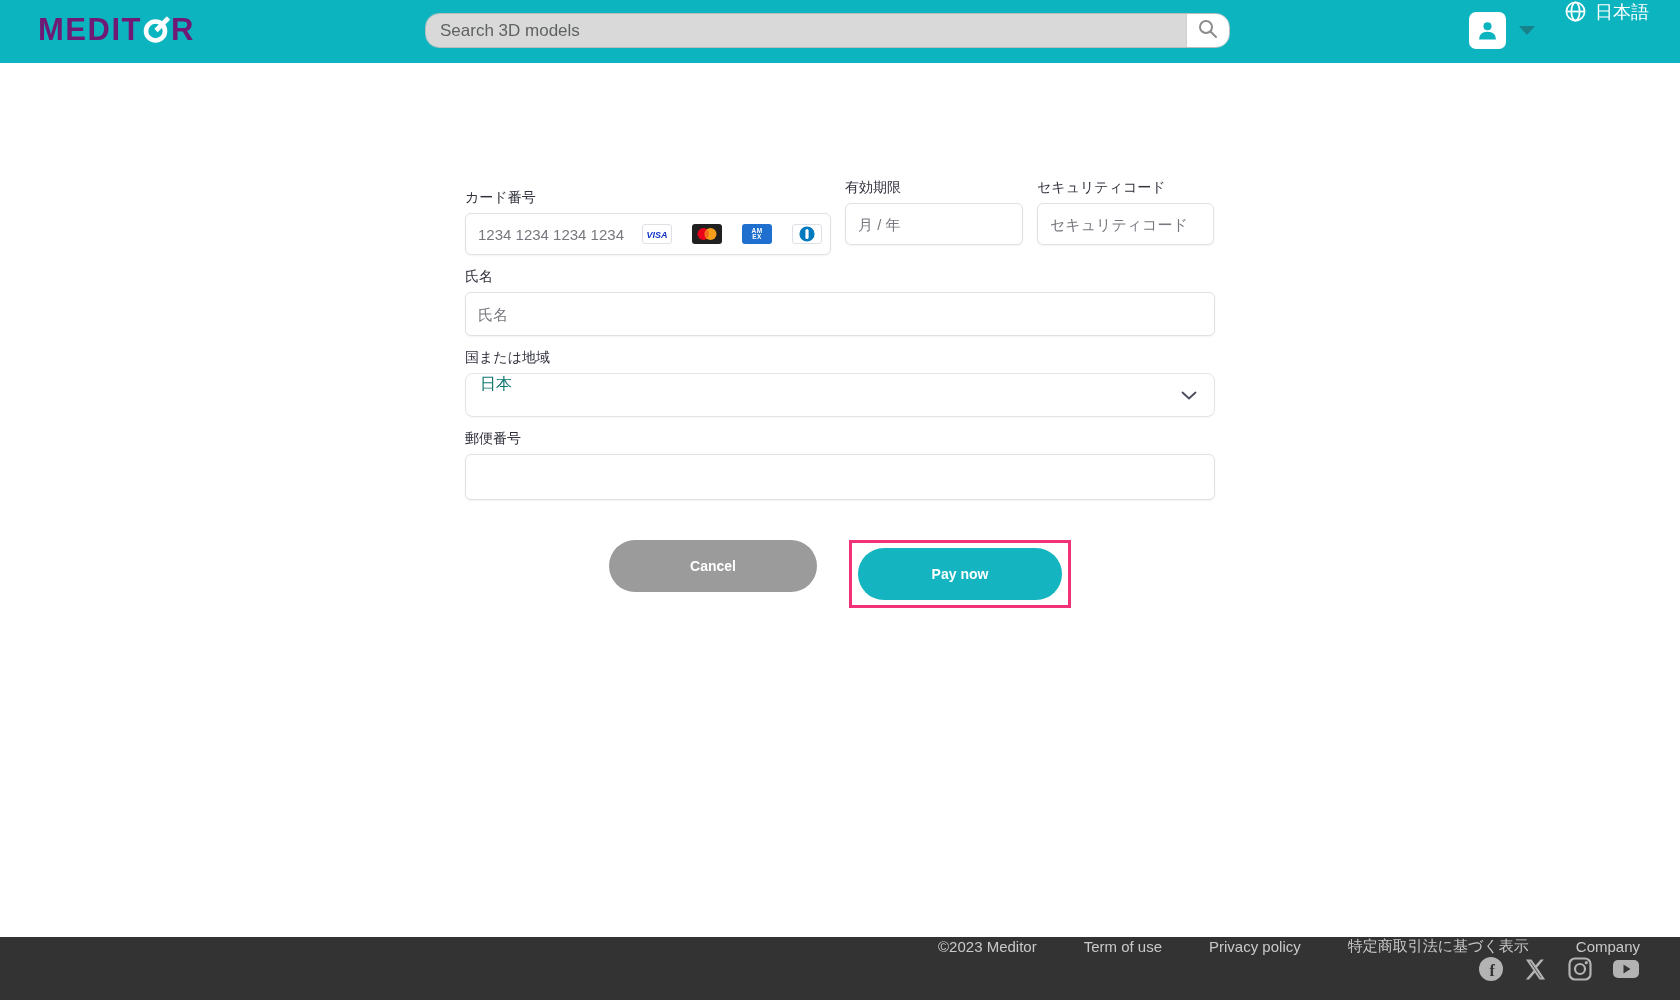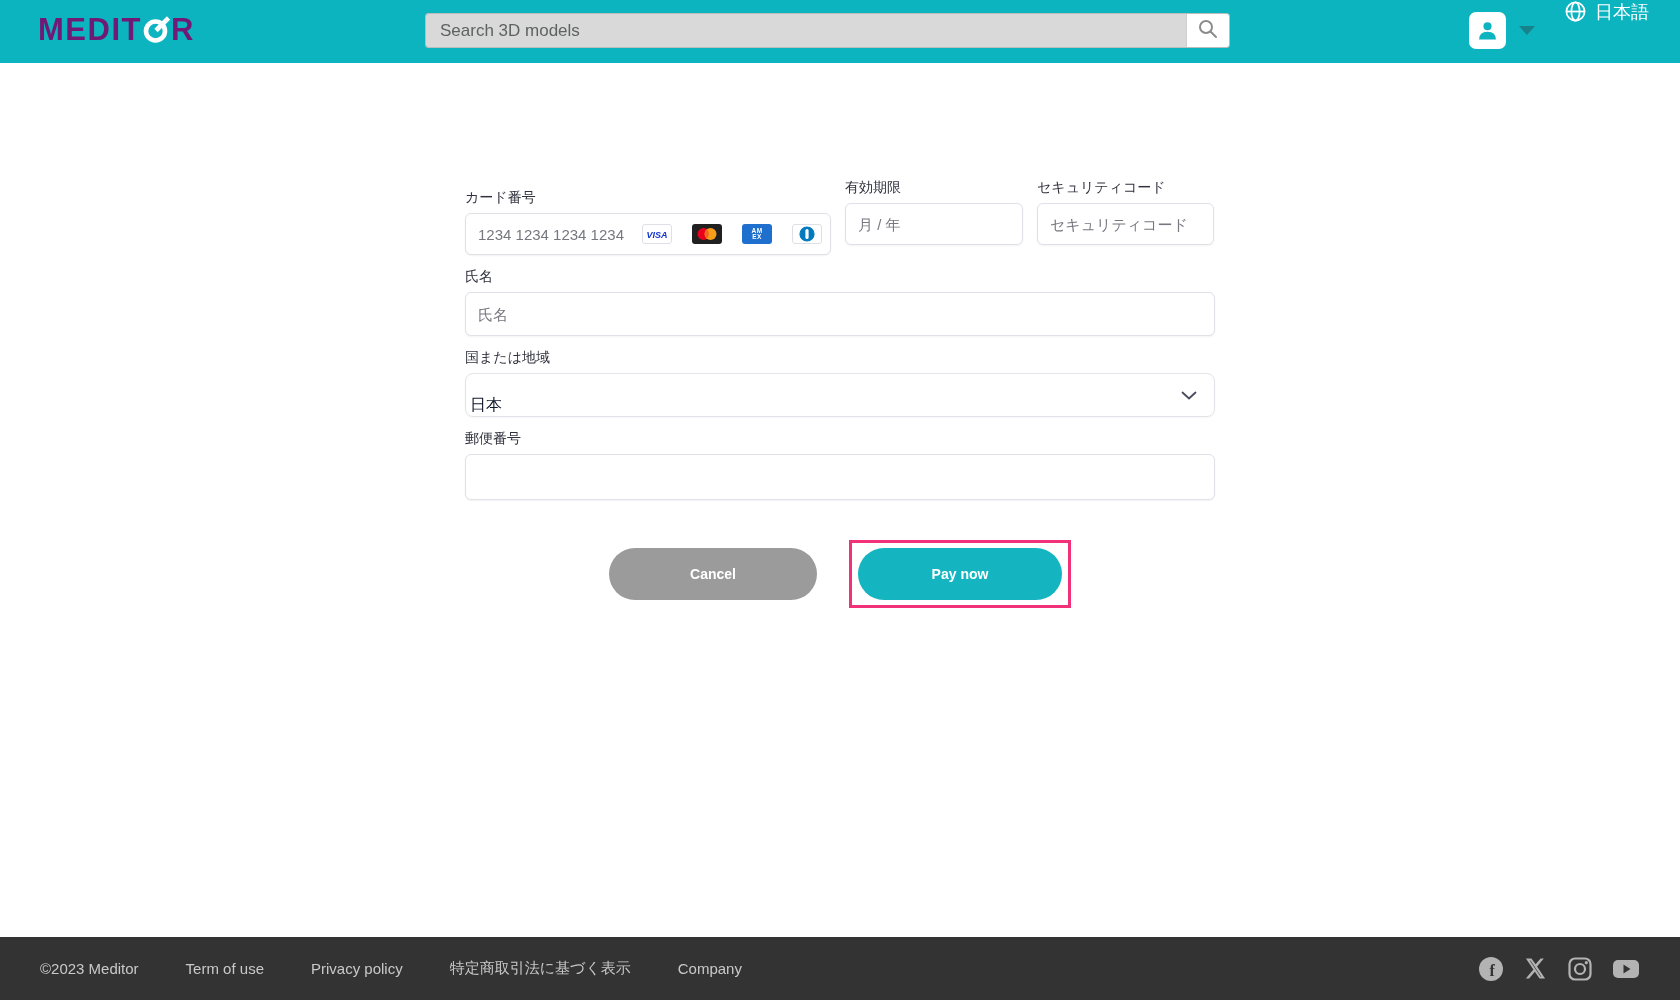--- a/index.html
+++ b/index.html
@@ -13,7 +13,7 @@
   .logo .o-mark { margin:0 1px; display:inline-flex; }
 
   .search-wrap { position:absolute; left:425px; top:13px; width:805px; height:35px;
-    display:flex; border-radius:3px; overflow:hidden; border:1px solid #b9bdbd; }
+    display:flex; border-radius:14px; overflow:hidden; border:1px solid #b9bdbd; }
   .search-input { flex:1; border:none; outline:none; background:#d9d9d9;
     font-size:17px; color:#444; padding:0 14px; }
   .search-input::placeholder { color:#5f6262; }

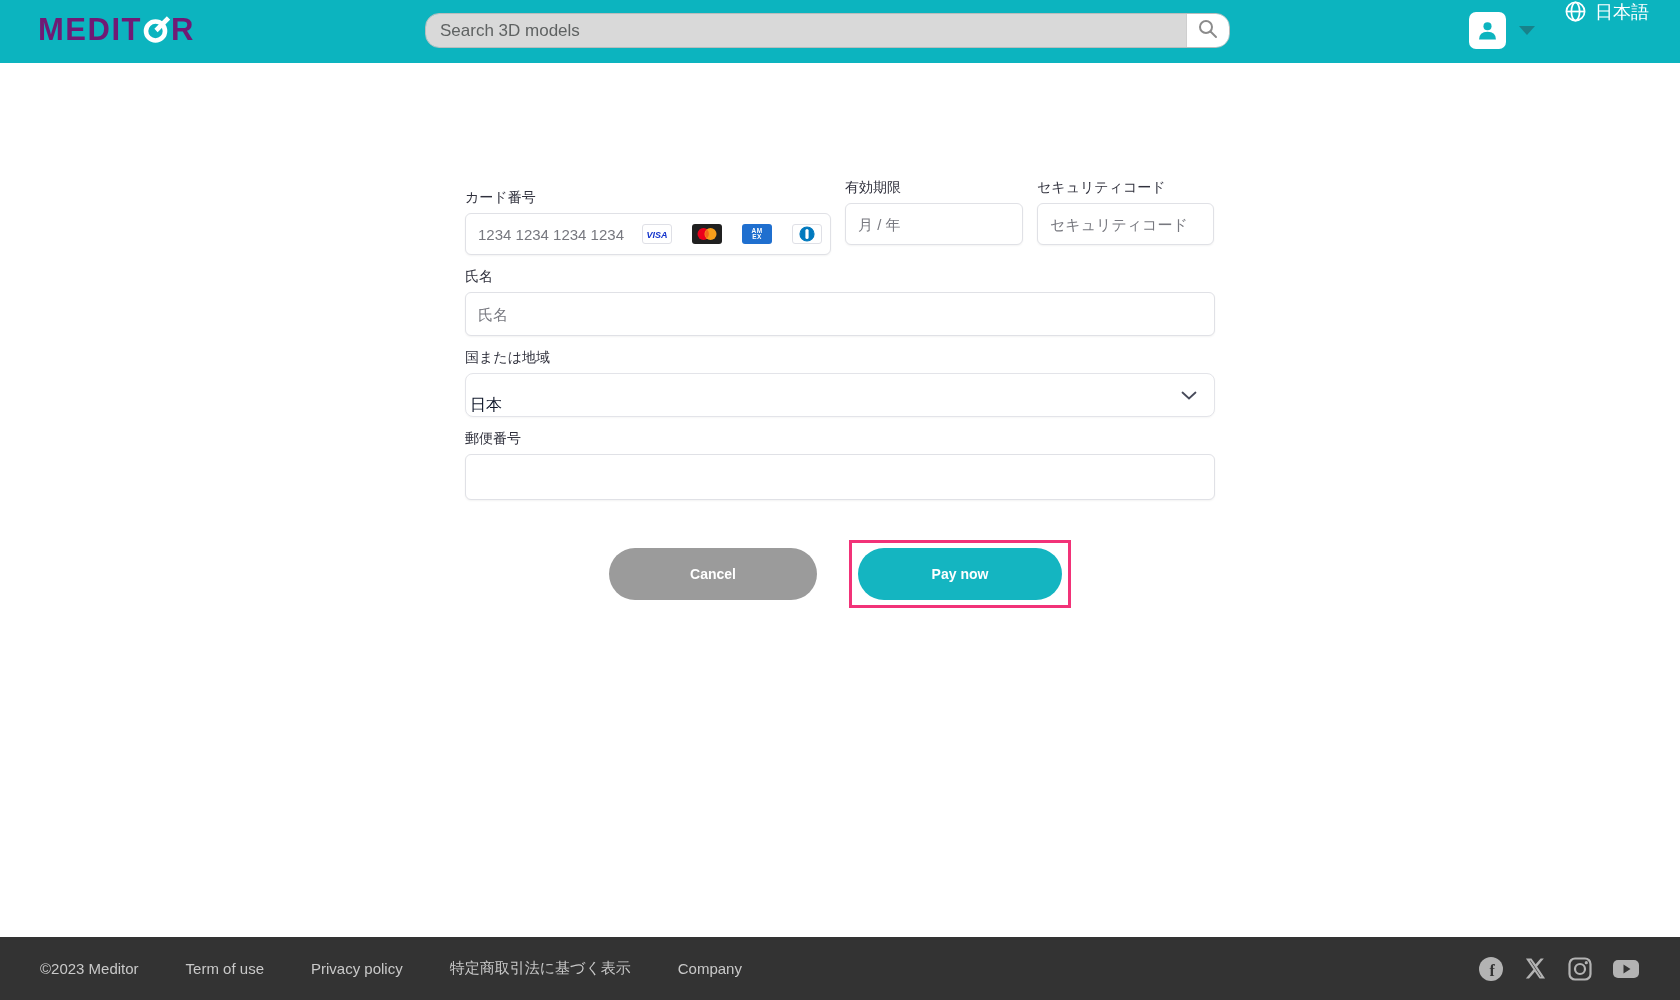--- a/index.html
+++ b/index.html
@@ -61,7 +61,7 @@
 
   .select-box { position:relative; width:100%; height:44px; border:1px solid #e3e4e9;
     border-radius:8px; box-shadow:0 1px 2px rgba(0,0,0,0.04); display:flex;
-    align-items:flex-end; padding:0 4px; font-size:16px; color:#0f172a; cursor:pointer; background:#fff; }
+    align-items:flex-start; padding:0 14px; font-size:16px; color:#0f766e; cursor:pointer; background:#fff; }
   .select-box .chev { position:absolute; right:17px; top:50%; transform:translateY(-50%); }
 
   .btn-row { margin-top:40px; display:flex; justify-content:center; align-items:center; gap:32px; }

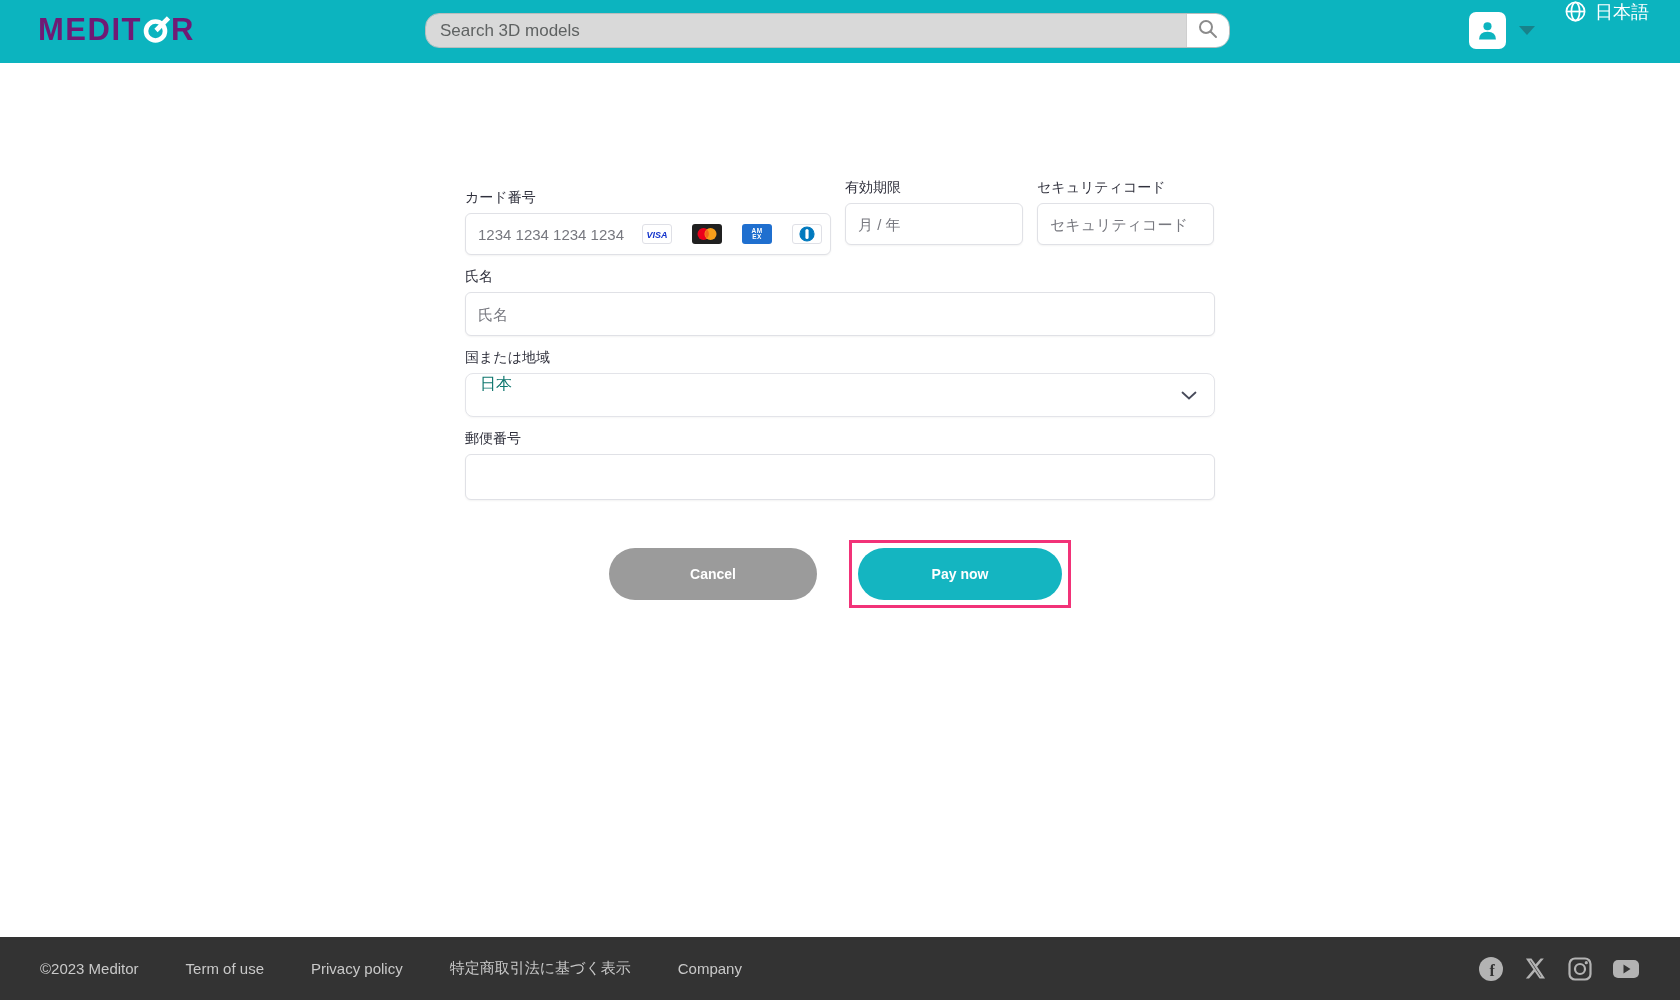--- a/index.html
+++ b/index.html
@@ -64,7 +64,7 @@
     align-items:flex-start; padding:0 14px; font-size:16px; color:#0f766e; cursor:pointer; background:#fff; }
   .select-box .chev { position:absolute; right:17px; top:50%; transform:translateY(-50%); }
 
-  .btn-row { margin-top:40px; display:flex; justify-content:center; align-items:center; gap:32px; }
+  .btn-row { margin-top:40px; display:flex; justify-content:center; align-items:flex-start; gap:32px; }
   .btn { border:none; border-radius:27px; color:#fff; font-size:14px; font-weight:bold;
     cursor:pointer; font-family:"Liberation Sans","DejaVu Sans",sans-serif; }
   .btn-cancel { width:208px; height:52px; background:#9b9b9b; }

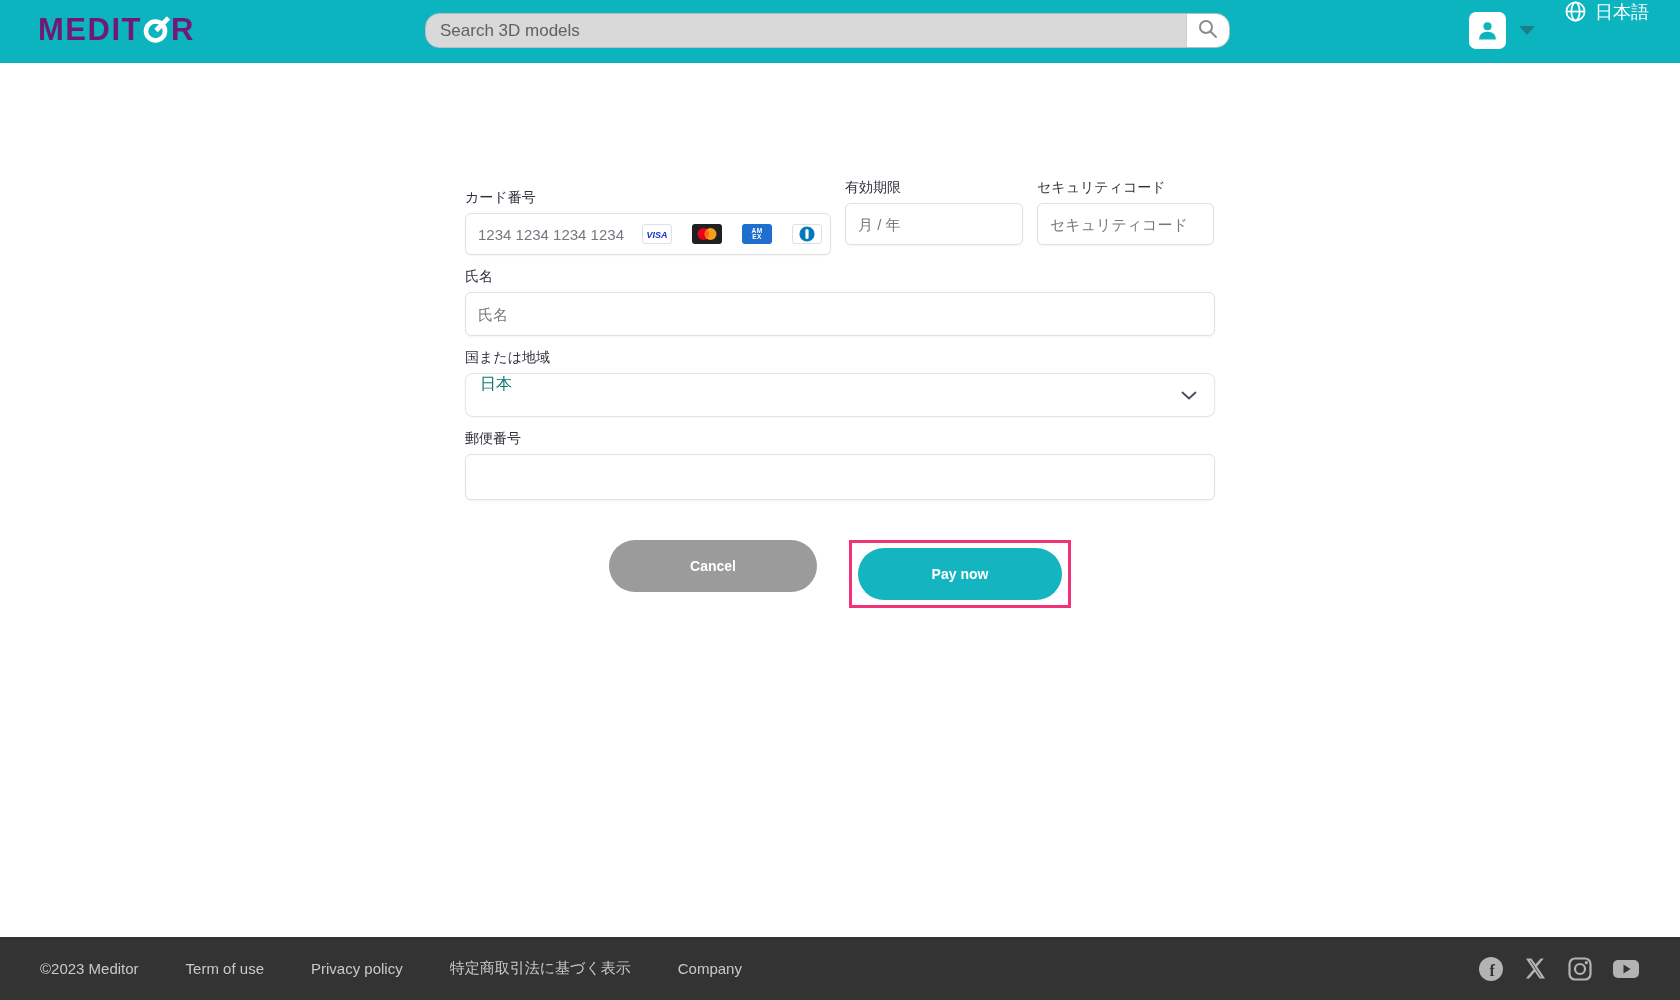--- a/index.html
+++ b/index.html
@@ -72,8 +72,8 @@
   .btn-pay { width:204px; height:52px; background:#14b5c1; display:block; }
 
   
-  .footer { height:63px; background:#333333; display:flex; align-items:center;
-    padding:0 40px; }
+  .footer { height:63px; background:#333333; display:flex; align-items:flex-end;
+    padding:0 40px;flex-direction:column; }
   .footer-left { display:flex; align-items:center; gap:47px; }
   .copyright { color:#c9c9c9; font-size:15px; }
   .f-link { color:#c9c9c9; font-size:15px; cursor:pointer; text-decoration:none; }

